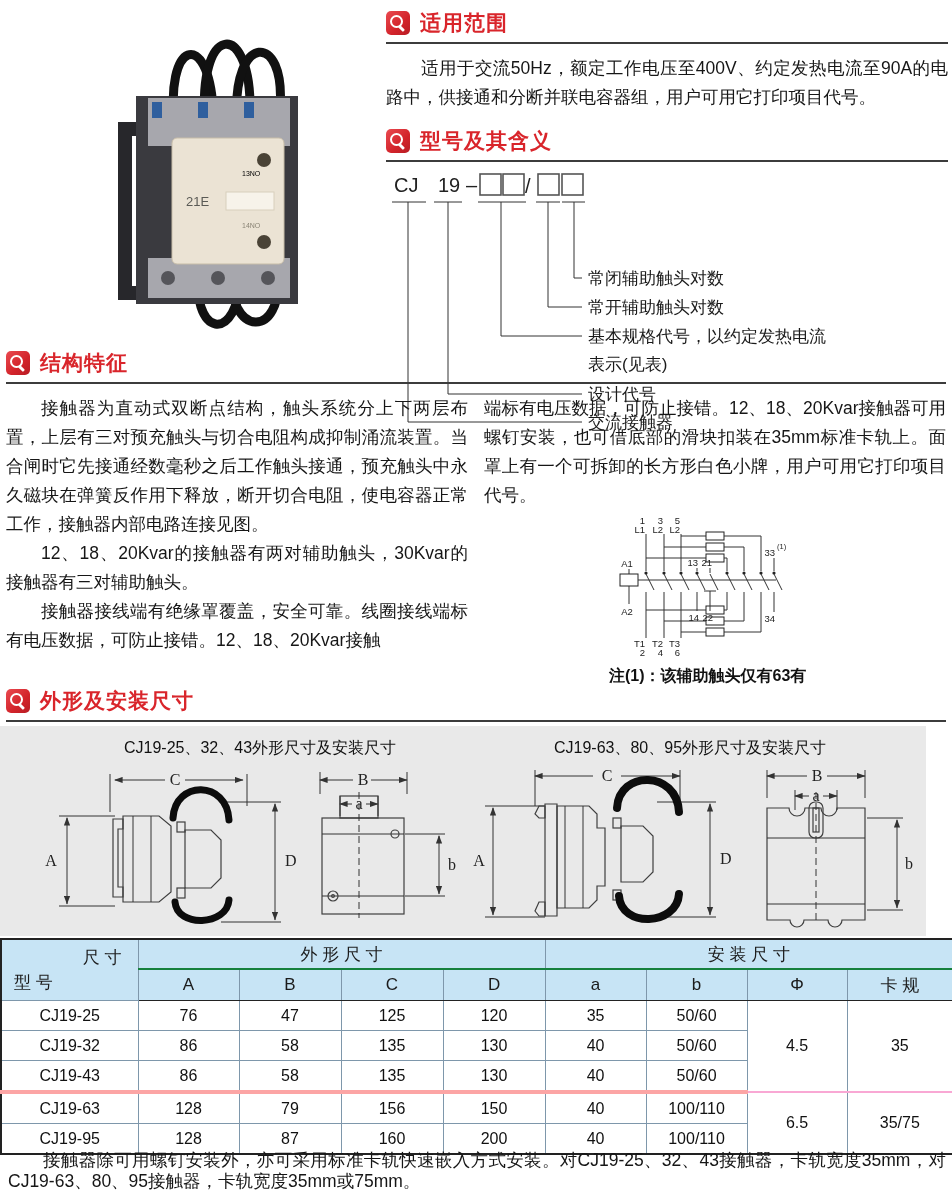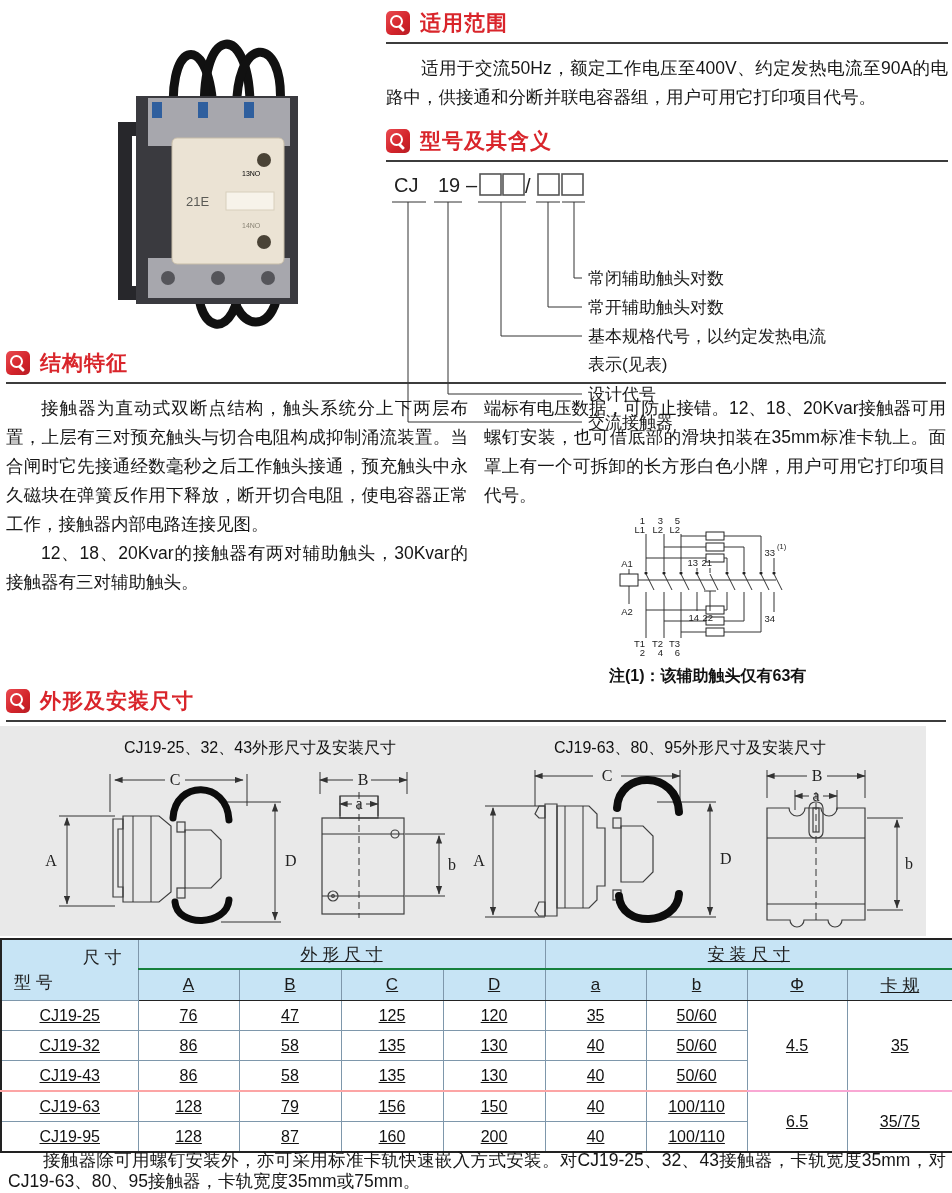--- a/index.html
+++ b/index.html
@@ -157,6 +157,7 @@
       <div class="s3-col">
         <p class="para ind">接触器为直动式双断点结构，触头系统分上下两层布置，上层有三对预充触头与切合电阻构成抑制涌流装置。当合闸时它先接通经数毫秒之后工作触头接通，预充触头中永久磁块在弹簧反作用下释放，断开切合电阻，使电容器正常工作，接触器内部电路连接见图。</p>
         <p class="para ind">12、18、20Kvar的接触器有两对辅助触头，30Kvar的接触器有三对辅助触头。</p>
+        <p class="para ind">接触器接线端有绝缘罩覆盖，安全可靠。线圈接线端标有电压数据，可防止接错。12、18、20Kvar接触</p>
       </div>
       <div class="s3-col">
         <p class="para">端标有电压数据，可防止接错。12、18、20Kvar接触器可用螺钉安装，也可借底部的滑块扣装在35mm标准卡轨上。面罩上有一个可拆卸的长方形白色小牌，用户可用它打印项目代号。</p>

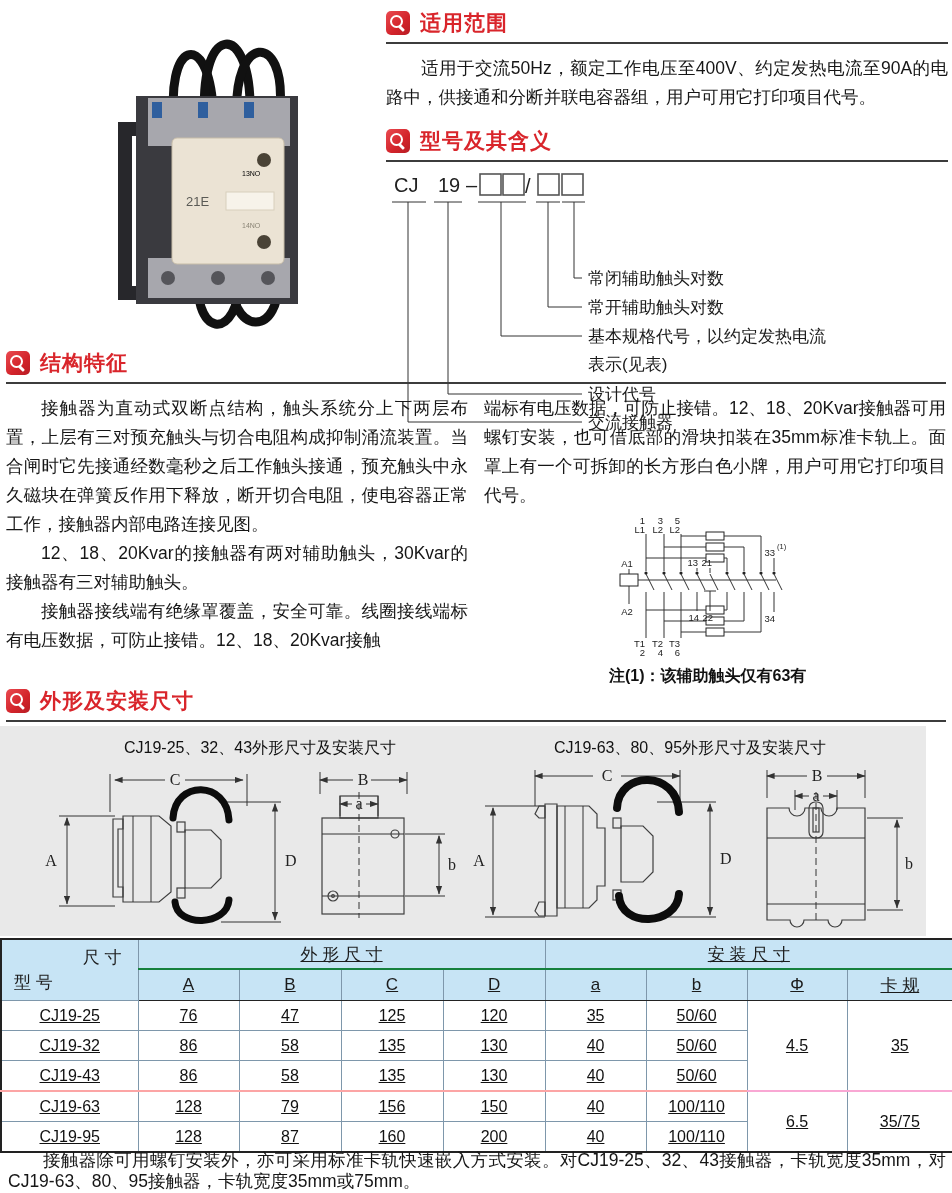--- a/index.html
+++ b/index.html
@@ -37,7 +37,7 @@
   line,polyline,path.ln{stroke:#333;stroke-width:1;fill:none;}
   
   .dim-table{position:absolute;left:0;top:938px;width:952px;border-collapse:collapse;table-layout:fixed;}
-  .dim-table td{border:1px solid #7e97ab;text-align:center;vertical-align:middle;padding:0;text-decoration:underline;}
+  .dim-table td{border:1px solid #7e97ab;text-align:center;vertical-align:middle;padding:0;}
   .dim-table{border:2px solid #222;}
   tr.h1 td{height:28px;background:#c7e4f5;font-size:17px;}
   tr.h1 td.grp{border-bottom:2px solid #15803d;}

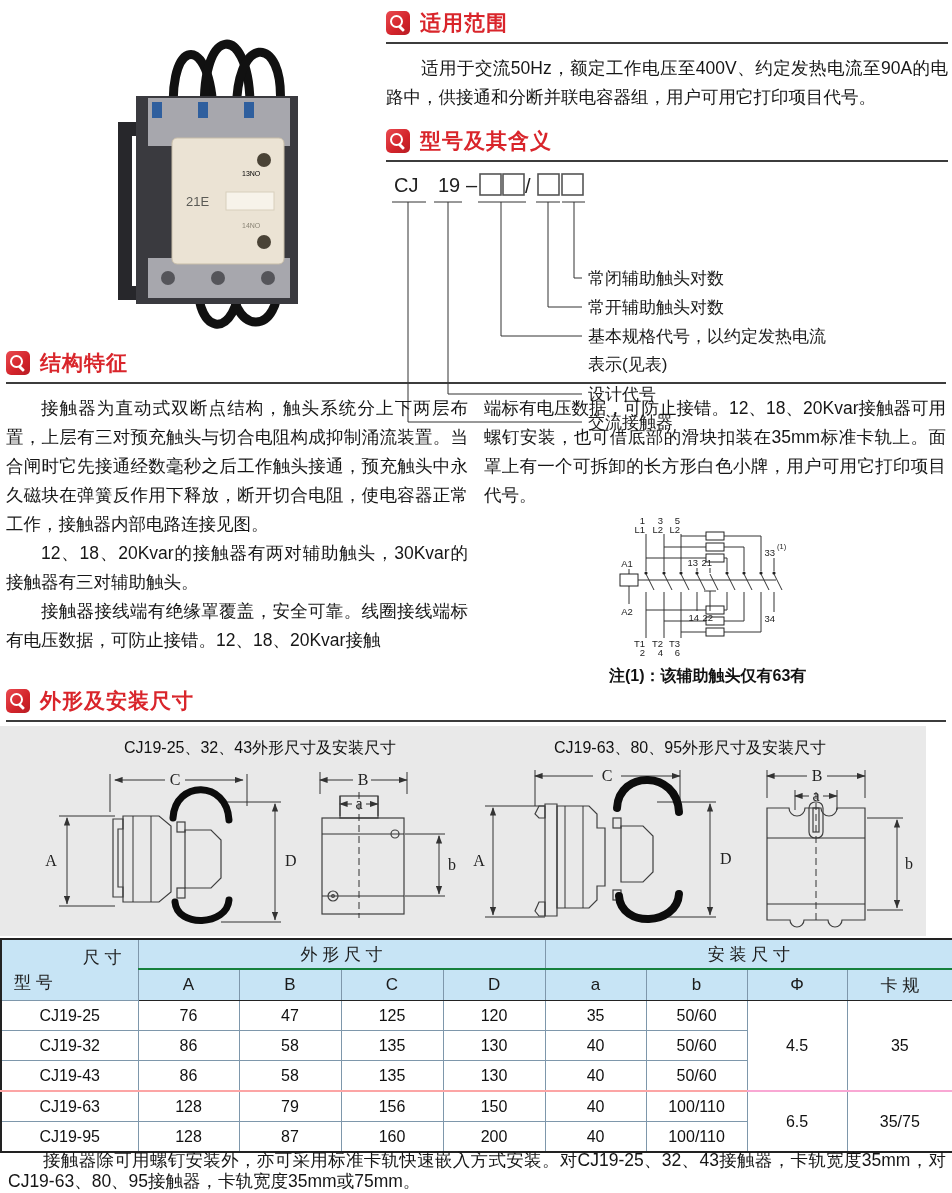--- a/index.html
+++ b/index.html
@@ -43,7 +43,7 @@
   tr.h1 td.grp{border-bottom:2px solid #15803d;}
   tr.h2 td{height:30px;background:#c7e4f5;font-size:17px;border-bottom:1.5px solid #222;}
   tr.dr td{height:29px;background:#fff;font-size:16px;color:#111;margin-top:19px;}
-  tr.gsep td{border-bottom:2px solid #fca5a5;}
+  tr.gsep td{border-bottom:4px solid #fca5a5;}
   td.gsep-cell{border-bottom:2px solid #f9a8d4;}
   td.corner{position:relative;background:#c7e4f5;
     background-image:linear-gradient(to bottom right,rgba(0,0,0,0) 49.4%,#5d7a91 49.4%,#5d7a91 50.6%,rgba(0,0,0,0) 50.6%);}

